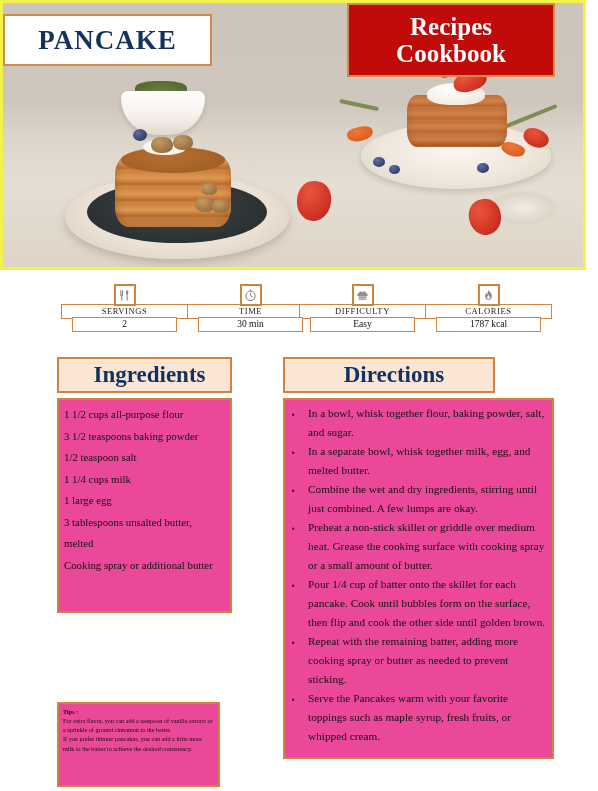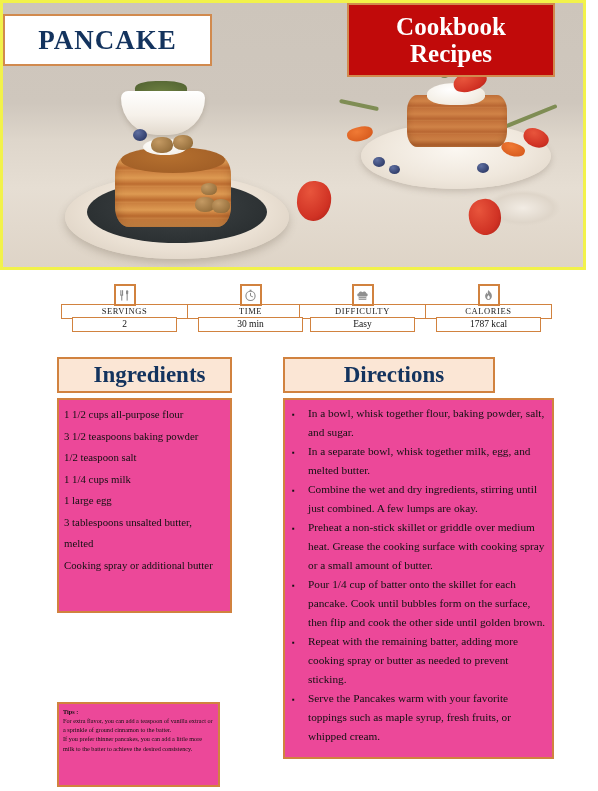--- a/index.html
+++ b/index.html
@@ -396,8 +396,8 @@
 </div>
 
 <div class="cookbook">
+  <span class="c">Recipes</span>
   <span class="c">Cookbook</span>
-  <span class="c">Recipes</span>
 </div>
 
 <div class="stats">

